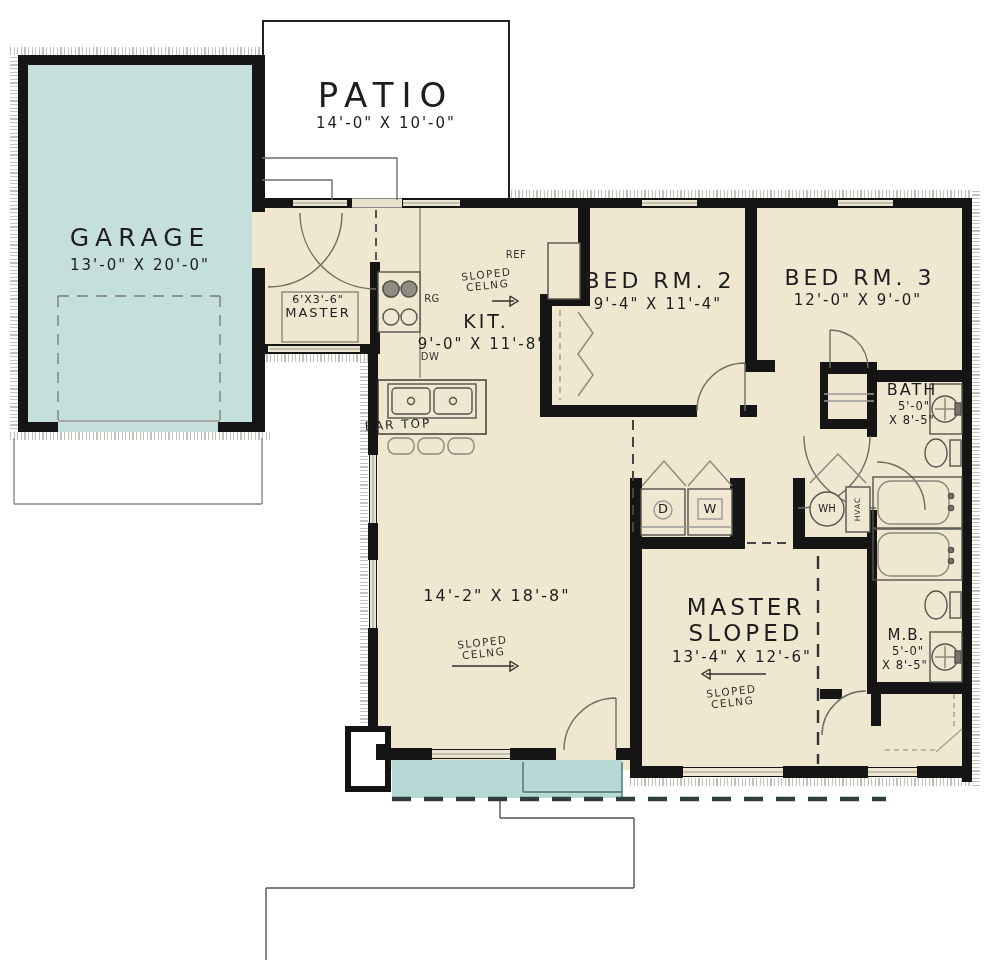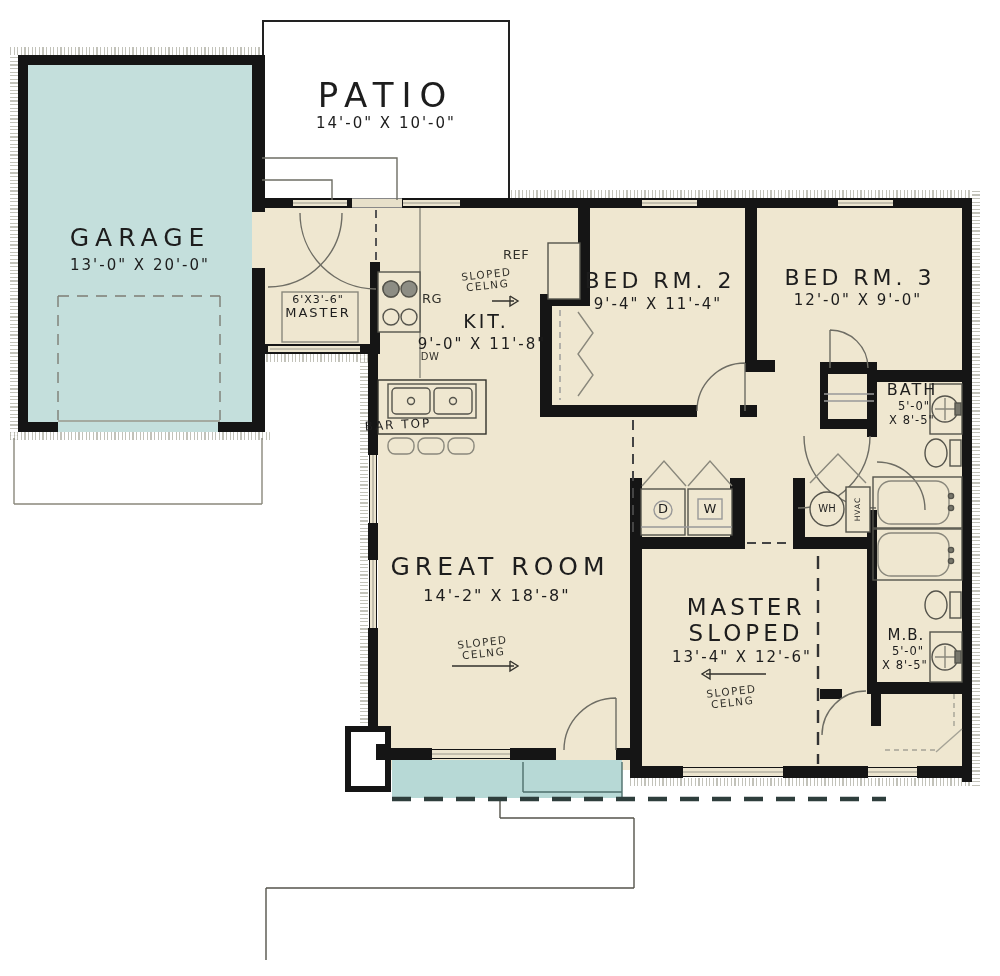--- a/index.html
+++ b/index.html
@@ -17,7 +17,7 @@
   .name-sm{font-size:16px;letter-spacing:2px;font-weight:500;}
   .dims{font-size:15px;letter-spacing:2px;font-weight:500;}
   .dims-sm{font-size:11.5px;letter-spacing:1px;font-weight:500;}
-  .tiny{font-size:13px;letter-spacing:.5px;color:#33322c;}
+  .tiny{font-size:10px;letter-spacing:.5px;color:#33322c;}
   .sloped{font-size:10.5px;letter-spacing:1.5px;color:#33322c;transform:translate(-50%,-50%) rotate(-6deg);}
   svg{position:absolute;left:0;top:0;pointer-events:none;}
 </style>

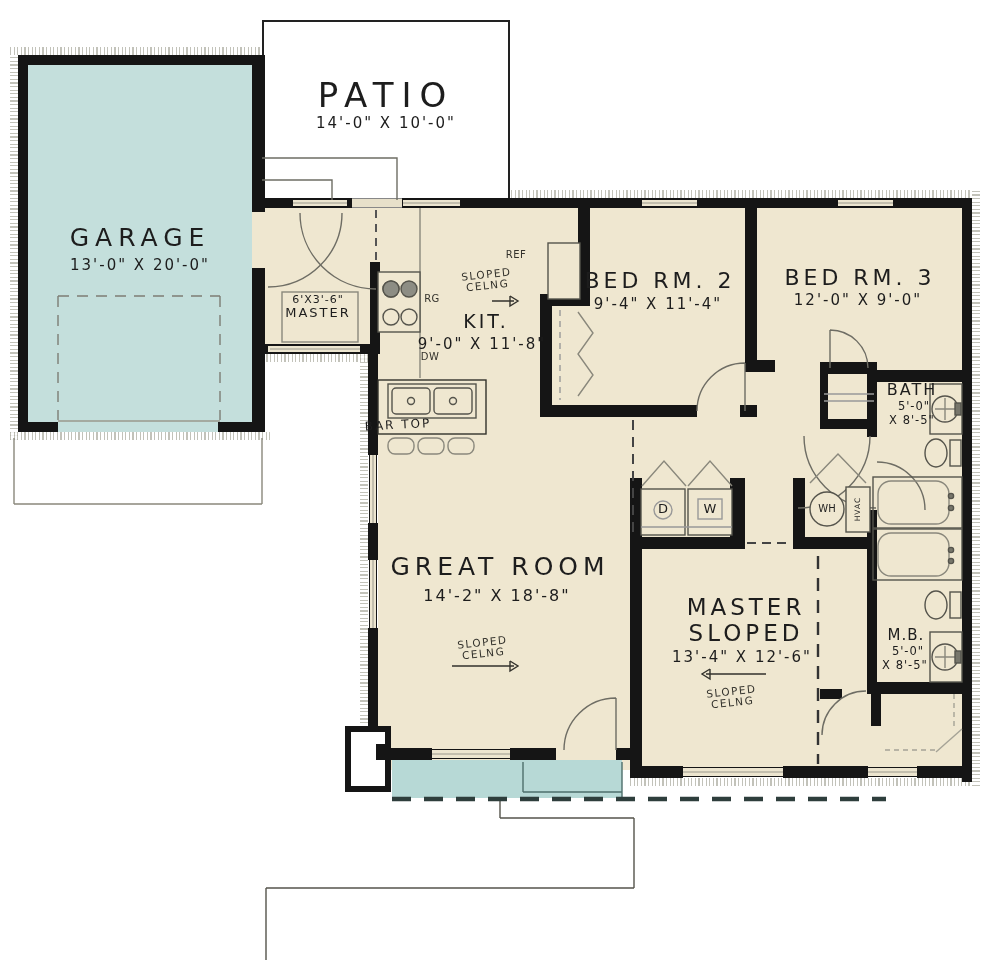--- a/index.html
+++ b/index.html
@@ -264,7 +264,6 @@
   <div class="lbl dims-sm" style="left:914px;top:406px;">5'-0"</div>
   <div class="lbl dims-sm" style="left:912px;top:420px;">X 8'-5"</div>
 
-  <div class="lbl name" style="left:500px;top:567px;font-size:25px;letter-spacing:5px;">GREAT ROOM</div>
   <div class="lbl dims" style="left:497px;top:596px;font-size:16px;">14'-2" X 18'-8"</div>
   <div class="lbl sloped" style="left:483px;top:648px;">
     <span style="display:block;">SLOPED</span>

